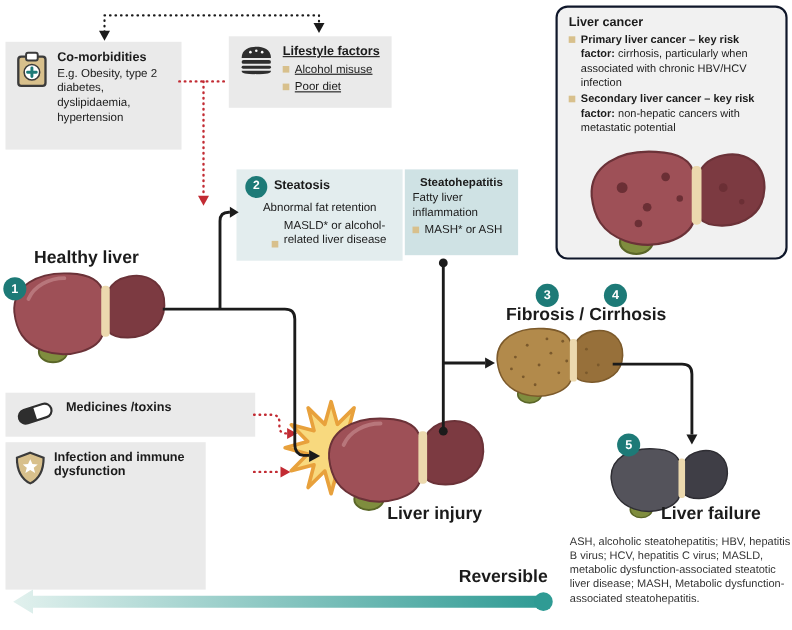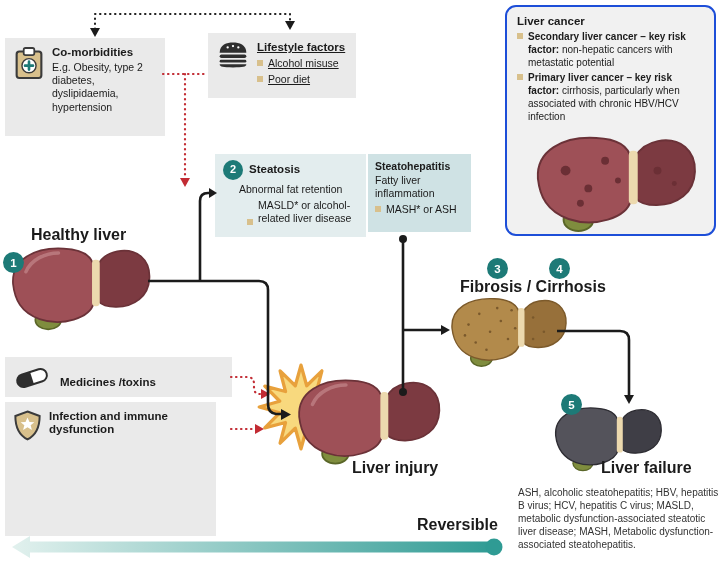--- a/index.html
+++ b/index.html
@@ -21,7 +21,7 @@
   .stage-label{position:absolute;font-size:16px;font-weight:bold;color:var(--ink,#1b1b1b);z-index:5;white-space:nowrap;}
   .layer{position:absolute;left:0;top:0;z-index:3;pointer-events:none;}
   .liver{position:absolute;z-index:2;}
-  .cancer-box{position:absolute;background:#f1f1f1;border:2px solid #1d4ed8;border-radius:11px;
+  .cancer-box{position:absolute;background:#f1f1f1;border:2px solid #0f172a;border-radius:11px;
        padding:8px 10px;font-size:10px;line-height:1.3;color:var(--ink,#1b1b1b);z-index:1;overflow:hidden;}
   .cancer-box .bi{font-size:10px;margin-top:2px;}
   .b{font-weight:bold;}

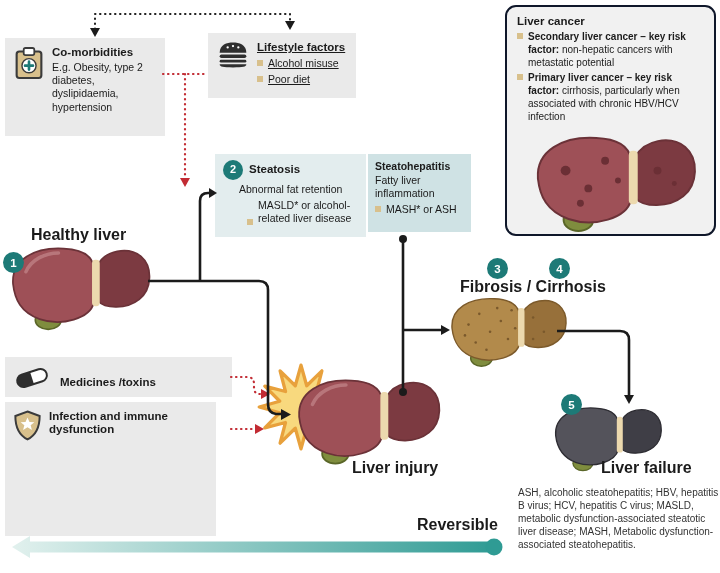--- a/index.html
+++ b/index.html
@@ -79,11 +79,11 @@
     <div class="box-title">Liver cancer</div>
     <div class="bi">
         <span class="sq"></span>
+      <span><span class="b">Primary liver cancer – key risk factor:</span><span> cirrhosis, particularly when associated with chronic HBV/HCV infection</span></span>
+      </div>
+    <div class="bi">
+        <span class="sq"></span>
       <span><span class="b">Secondary liver cancer – key risk factor:</span><span> non-hepatic cancers with metastatic potential</span></span>
-      </div>
-    <div class="bi">
-        <span class="sq"></span>
-      <span><span class="b">Primary liver cancer – key risk factor:</span><span> cirrhosis, particularly when associated with chronic HBV/HCV infection</span></span>
       </div>
     <svg class="abs" style="left:24px;top:122px;width:168px;height:104px;" viewBox="0 0 170 105">
       <ellipse cx="48" cy="92" rx="15" ry="11" style="fill:var(--gallbladder,#7f8d3e);stroke:var(--gallbladder-dark,#5a6628);stroke-width:2"></ellipse>

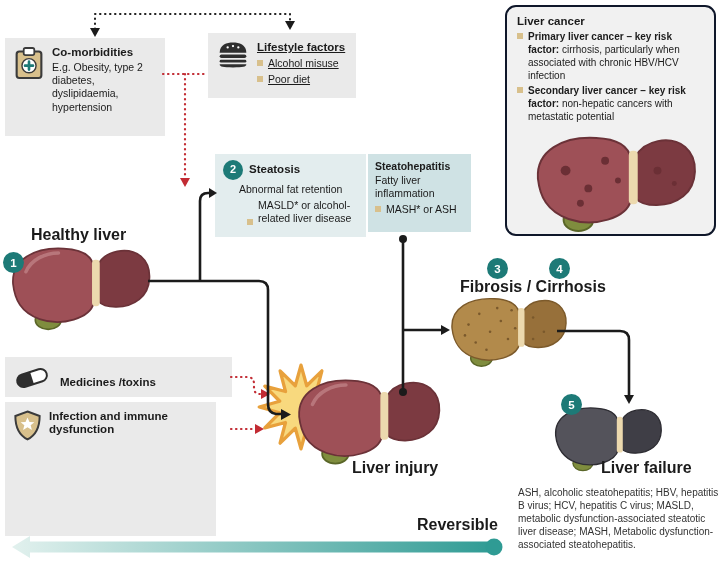--- a/index.html
+++ b/index.html
@@ -115,7 +115,7 @@
   </div>
 
   <div class="box tealbox2" style="left:368px;top:154px;width:103px;height:78px;padding:6px 7px;">
-    <div class="box-title" style="font-size:10.5px;">Steatohepatitis</div>
+    <div class="box-title" style="font-size:10.5px;text-align:center;">Steatohepatitis</div>
     <div>Fatty liver inflammation</div>
     <div class="bi">
         <span class="sq"></span>

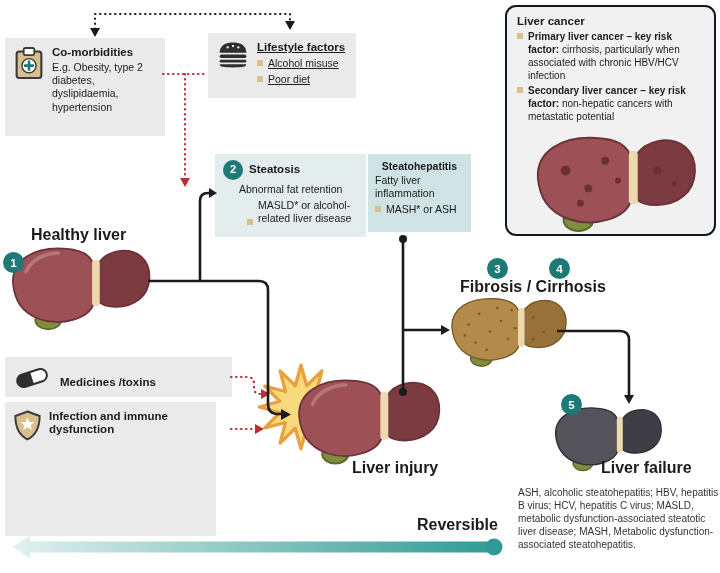--- a/index.html
+++ b/index.html
@@ -123,7 +123,7 @@
       </div>
   </div>
 
-  <div class="box" style="left:5px;top:357px;width:227px;height:40px;display:flex;align-items:flex-end;">
+  <div class="box" style="left:5px;top:357px;width:227px;height:40px;display:flex;align-items:flex-start;">
     <svg viewBox="0 0 40 24" style="width:36px;height:22px;flex:0 0 auto;margin-right:10px;">
       <g transform="rotate(-18 20 12)">
         <rect x="3" y="5" width="34" height="14" rx="7" style="fill:#fff;stroke:#2e2e2e;stroke-width:2.2"></rect>

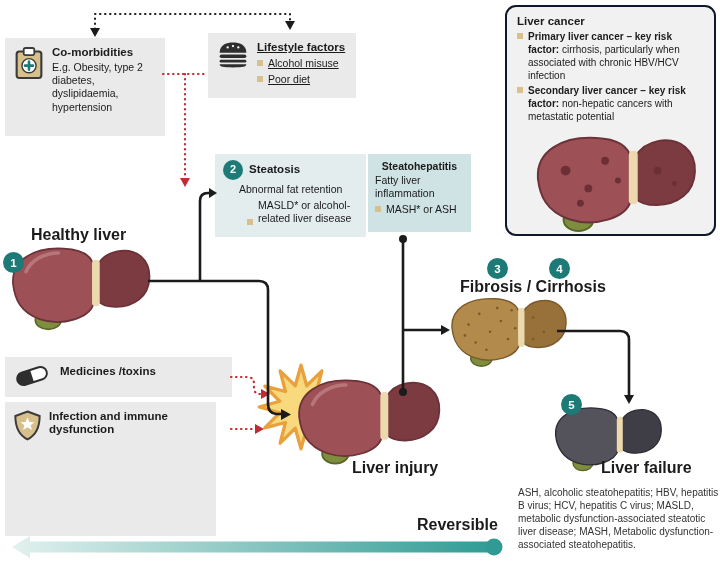--- a/index.html
+++ b/index.html
@@ -133,7 +133,7 @@
     <div class="box-title" style="margin:0;">Medicines /toxins</div>
   </div>
 
-  <div class="box" style="left:5px;top:402px;width:211px;height:134px;">
+  <div class="box" style="left:5px;top:402px;width:182px;height:134px;">
     <div class="iconrow">
       <svg viewBox="0 0 30 34" style="width:27px;height:31px;flex:0 0 auto;">
         <path d="M15,1.5 L28.5,6.5 C28.5,19 24,28 15,32.5 C6,28 1.5,19 1.5,6.5 Z" style="fill:var(--bullet-tan,#d8c08c);stroke:#3b3b3b;stroke-width:2.2"></path>

